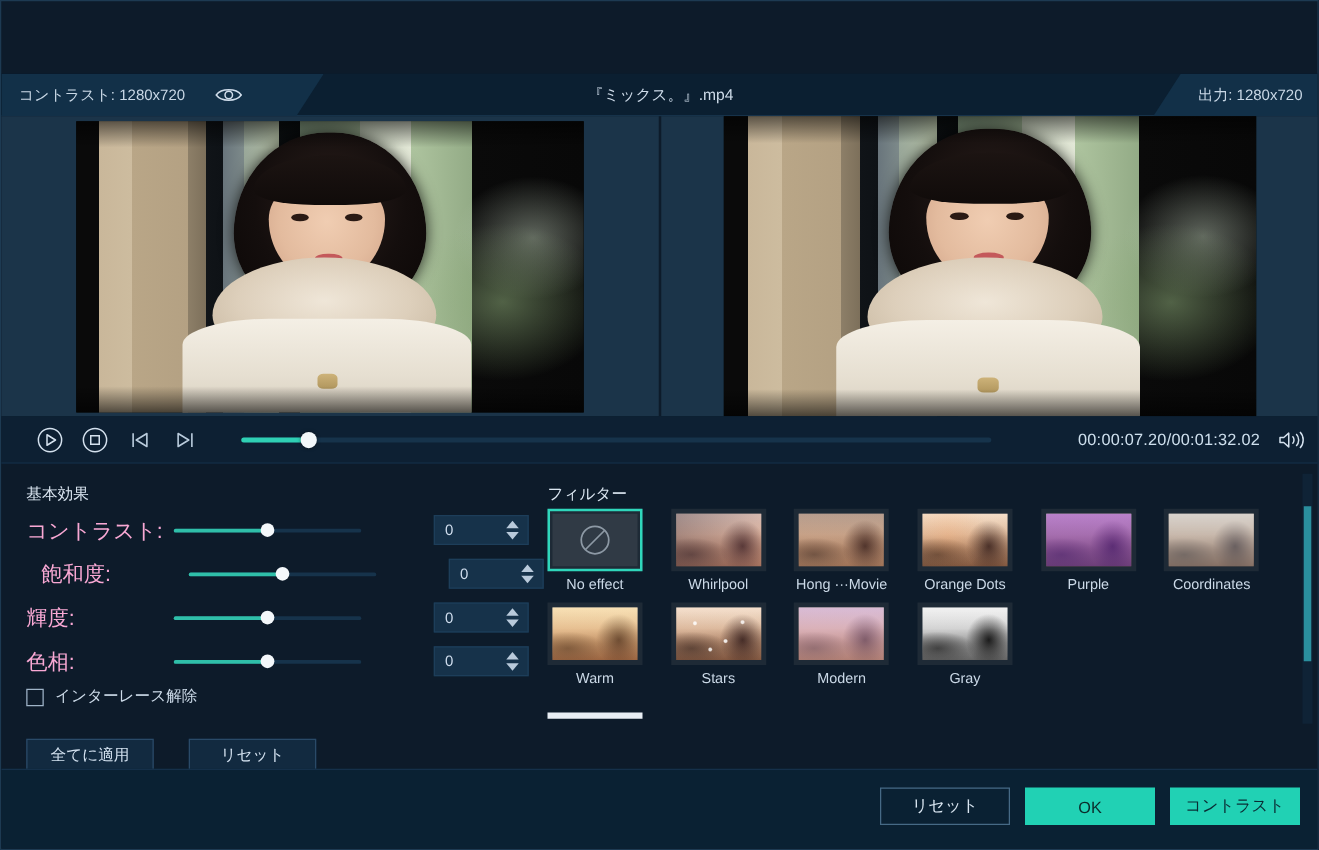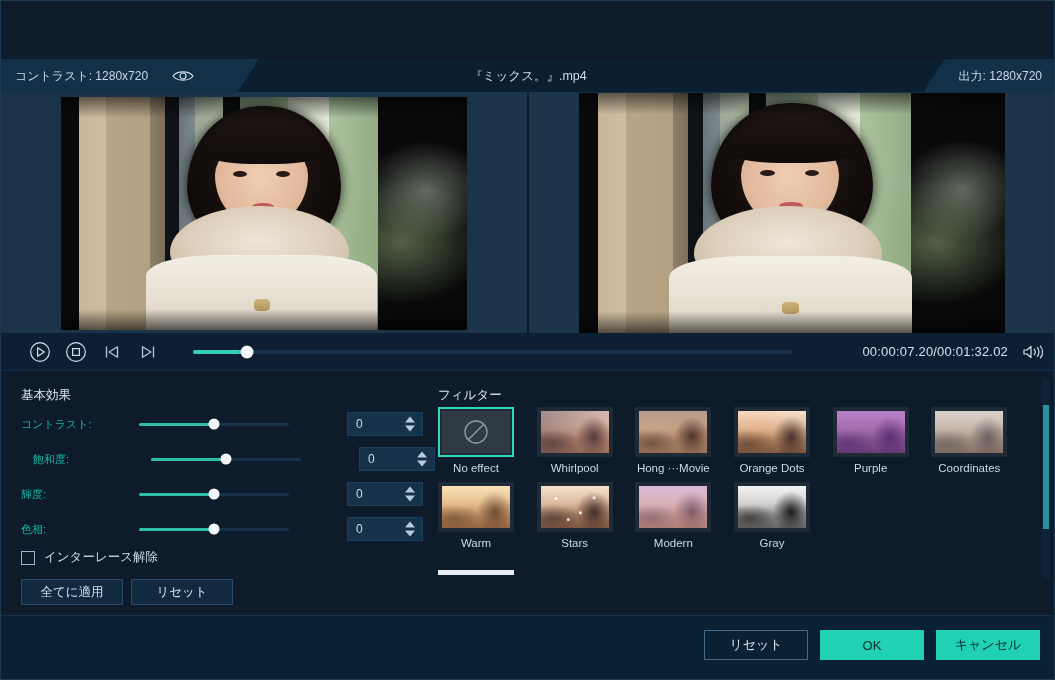--- a/index.html
+++ b/index.html
@@ -308,8 +308,8 @@
   }
   .row-label {
     width: 118px;
-    font-size: 11px;
-    color: #14b8a6;
+    font-size: 17px;
+    color: #f9a8d4;
   }
   .slider {
     position: relative;

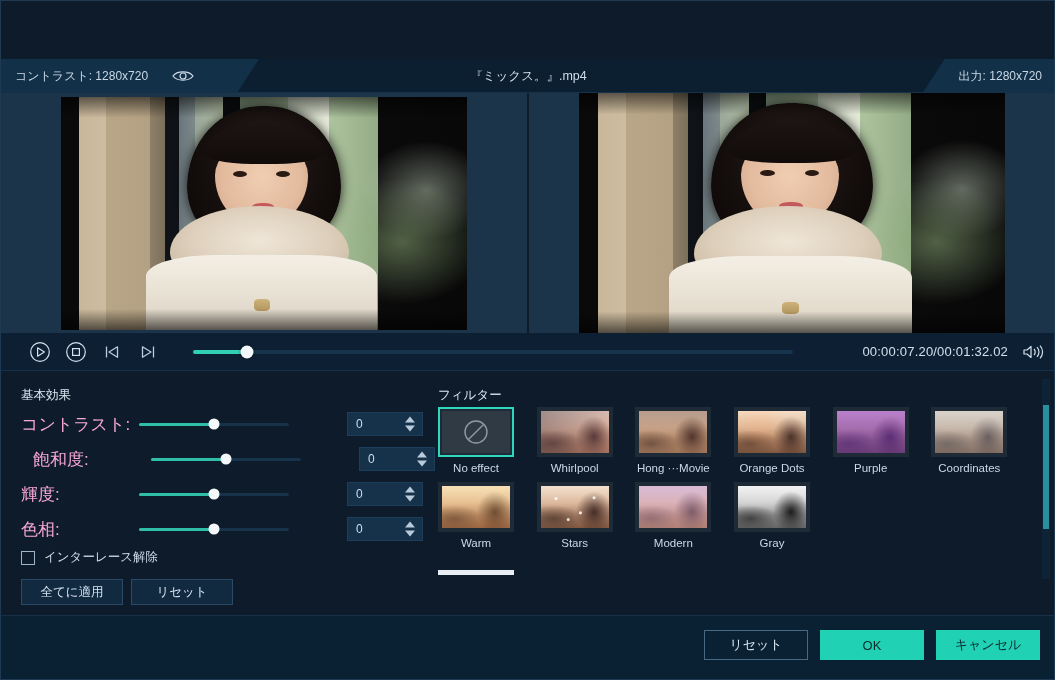--- a/index.html
+++ b/index.html
@@ -381,8 +381,8 @@
 
   .btnrow {
     position: absolute;
-    left: 20px; top: 208px;
-    display: flex; gap: 8px; border-radius: 12px;
+    left: 20px; top: 220px;
+    display: flex; gap: 28px; border-radius: 12px;
   }
   .obtn {
     min-width: 102px; height: 26px;

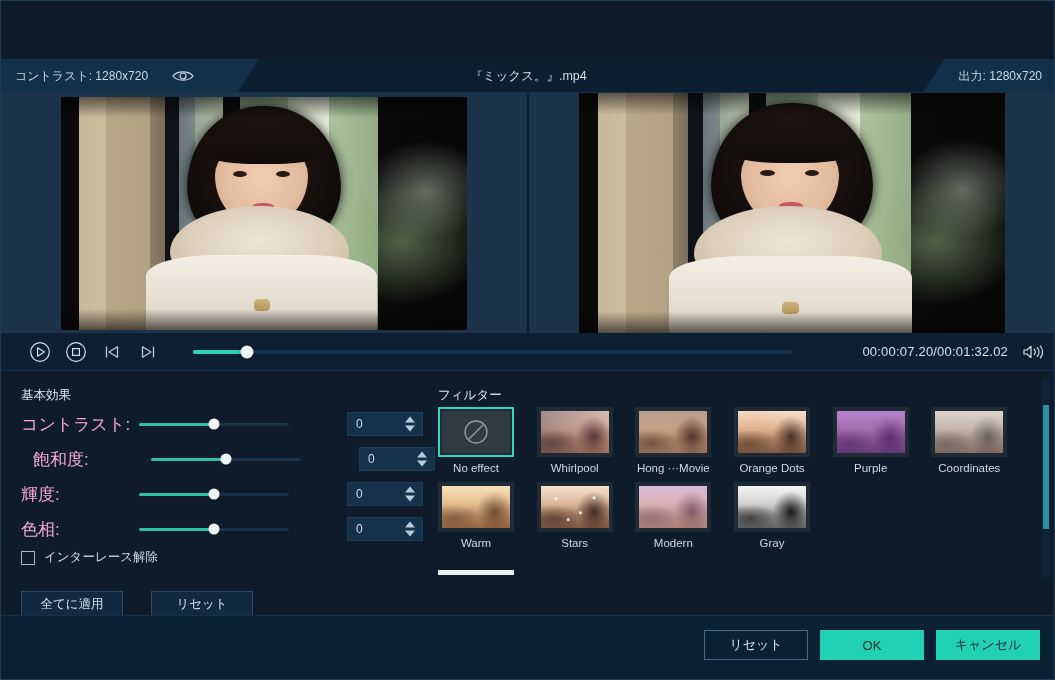--- a/index.html
+++ b/index.html
@@ -784,7 +784,7 @@
     <div class="footer-btns">
       <div class="fbtn ghost">リセット</div>
       <div class="fbtn primary">OK</div>
-      <div class="fbtn primary alt">キャンセル</div>
+      <div class="fbtn primary alt">コントラスト</div>
     </div>
   </div>
 

